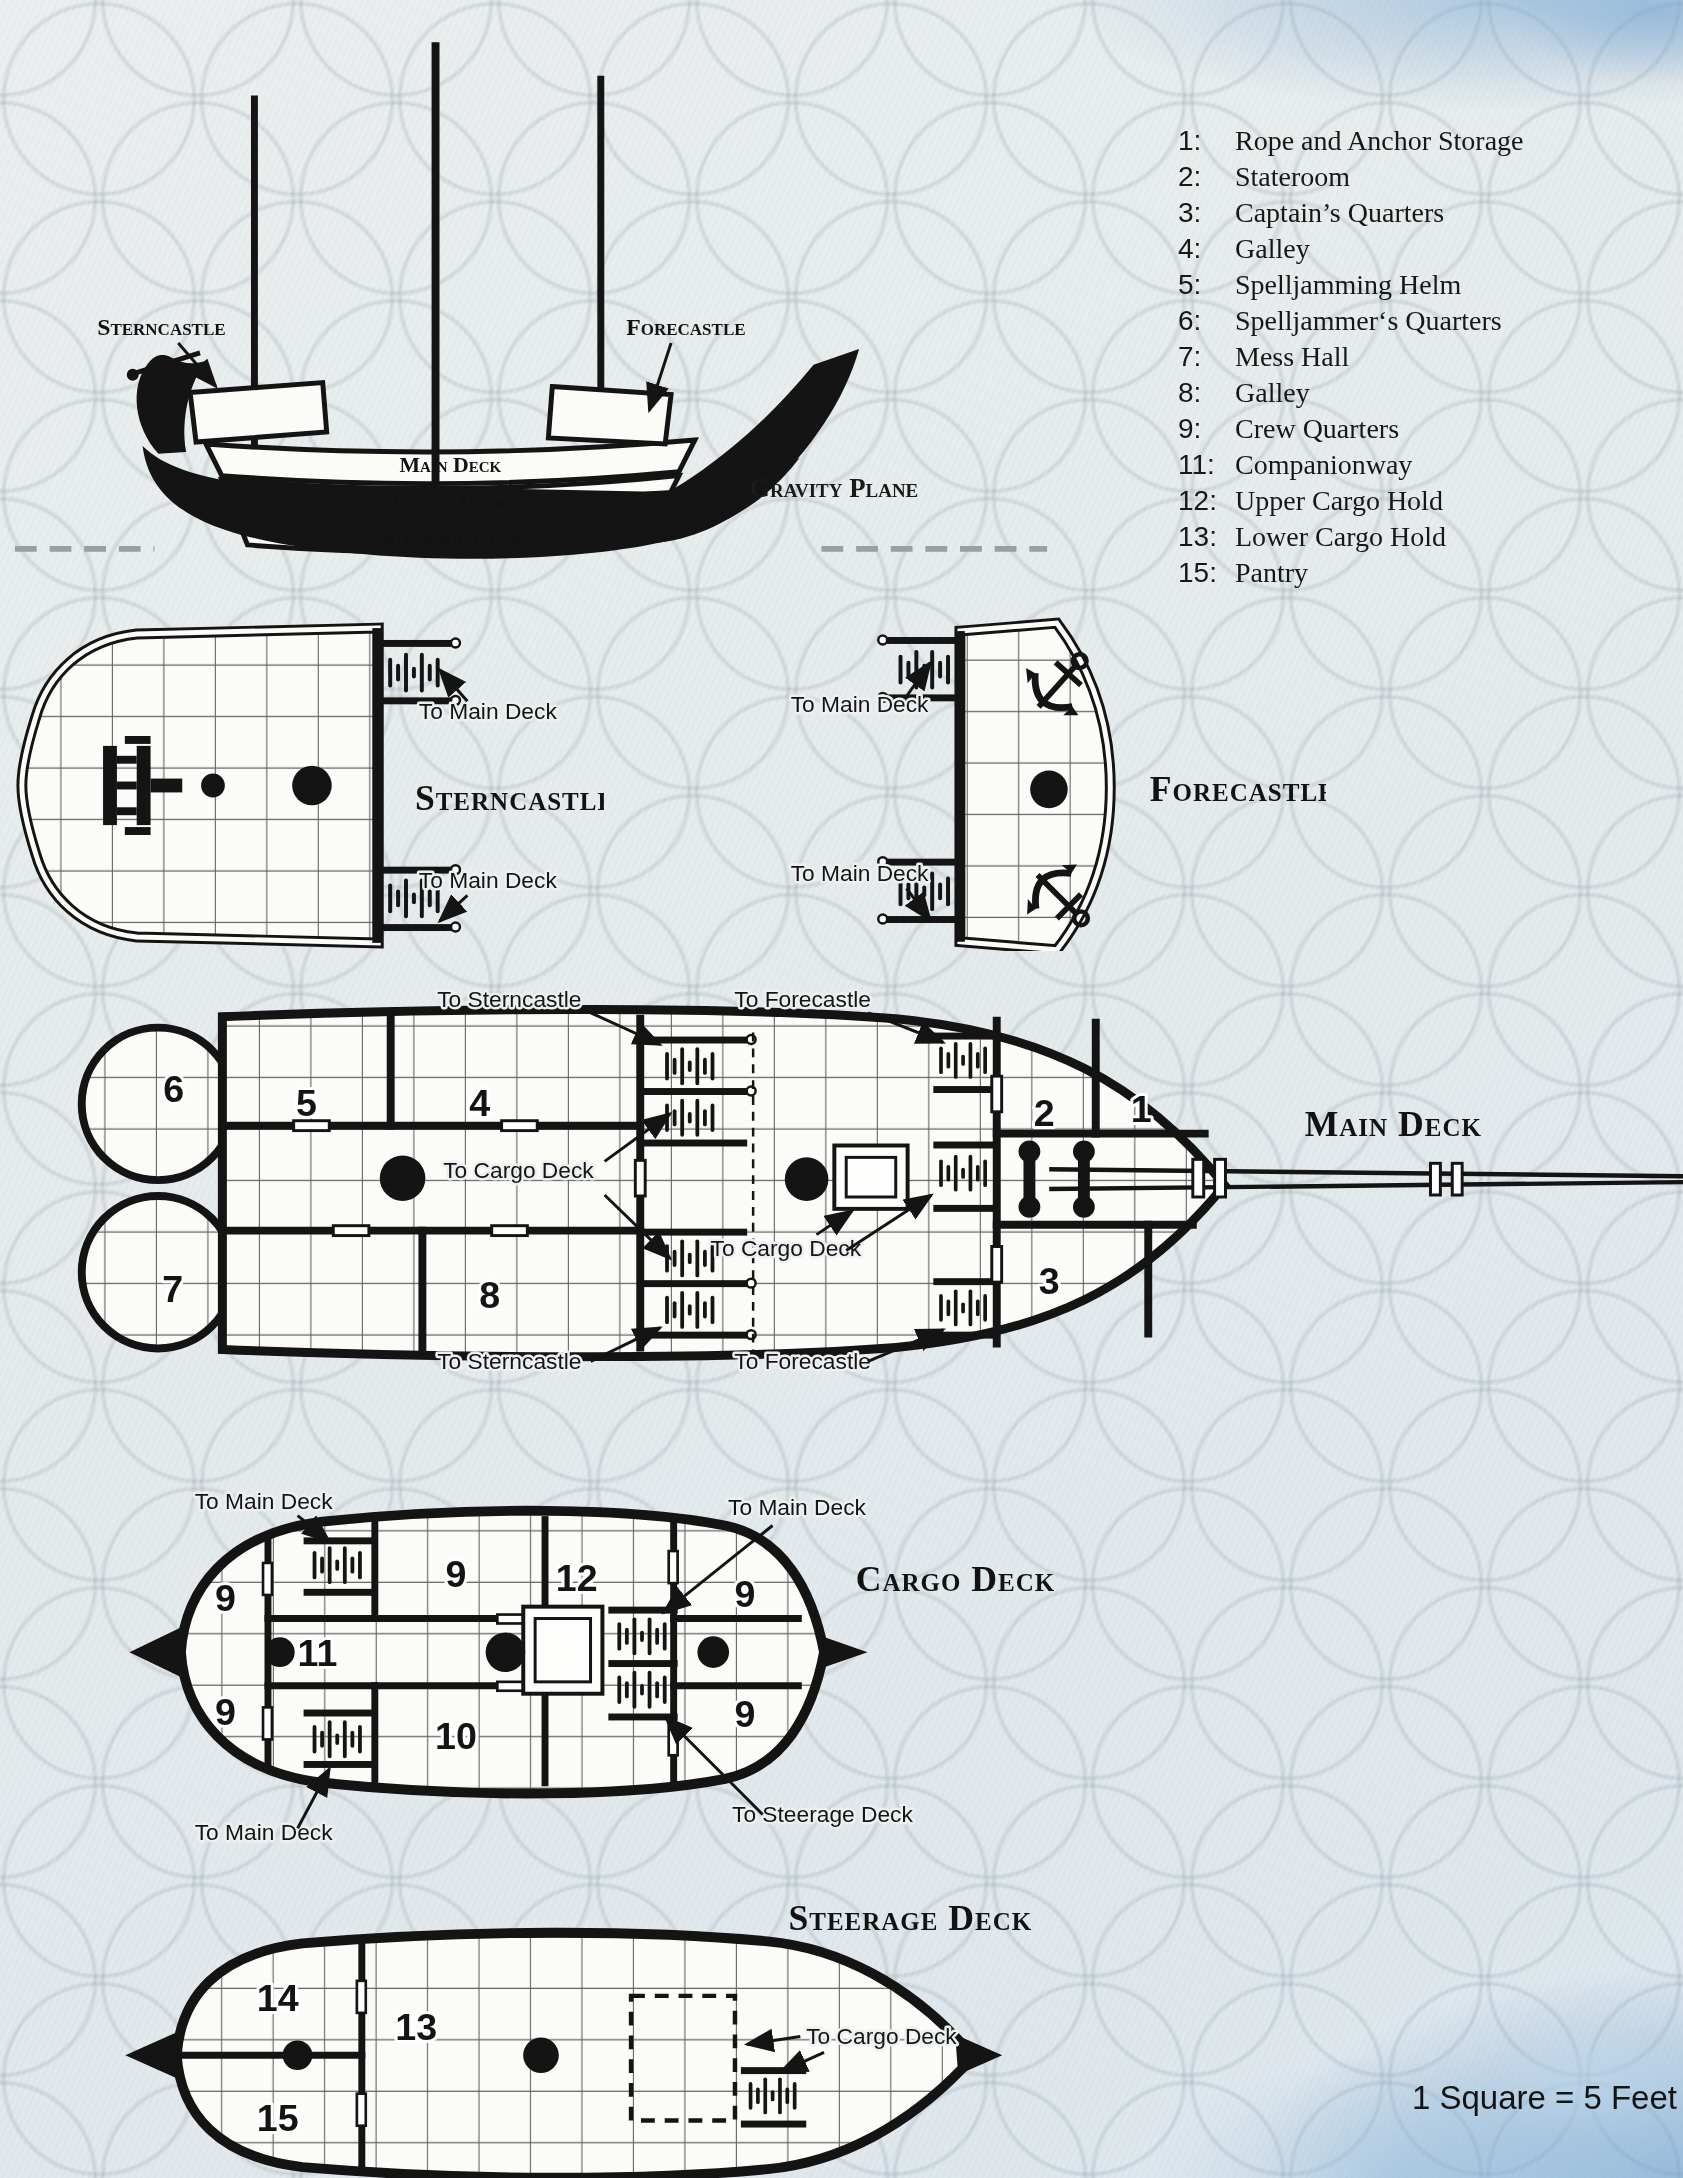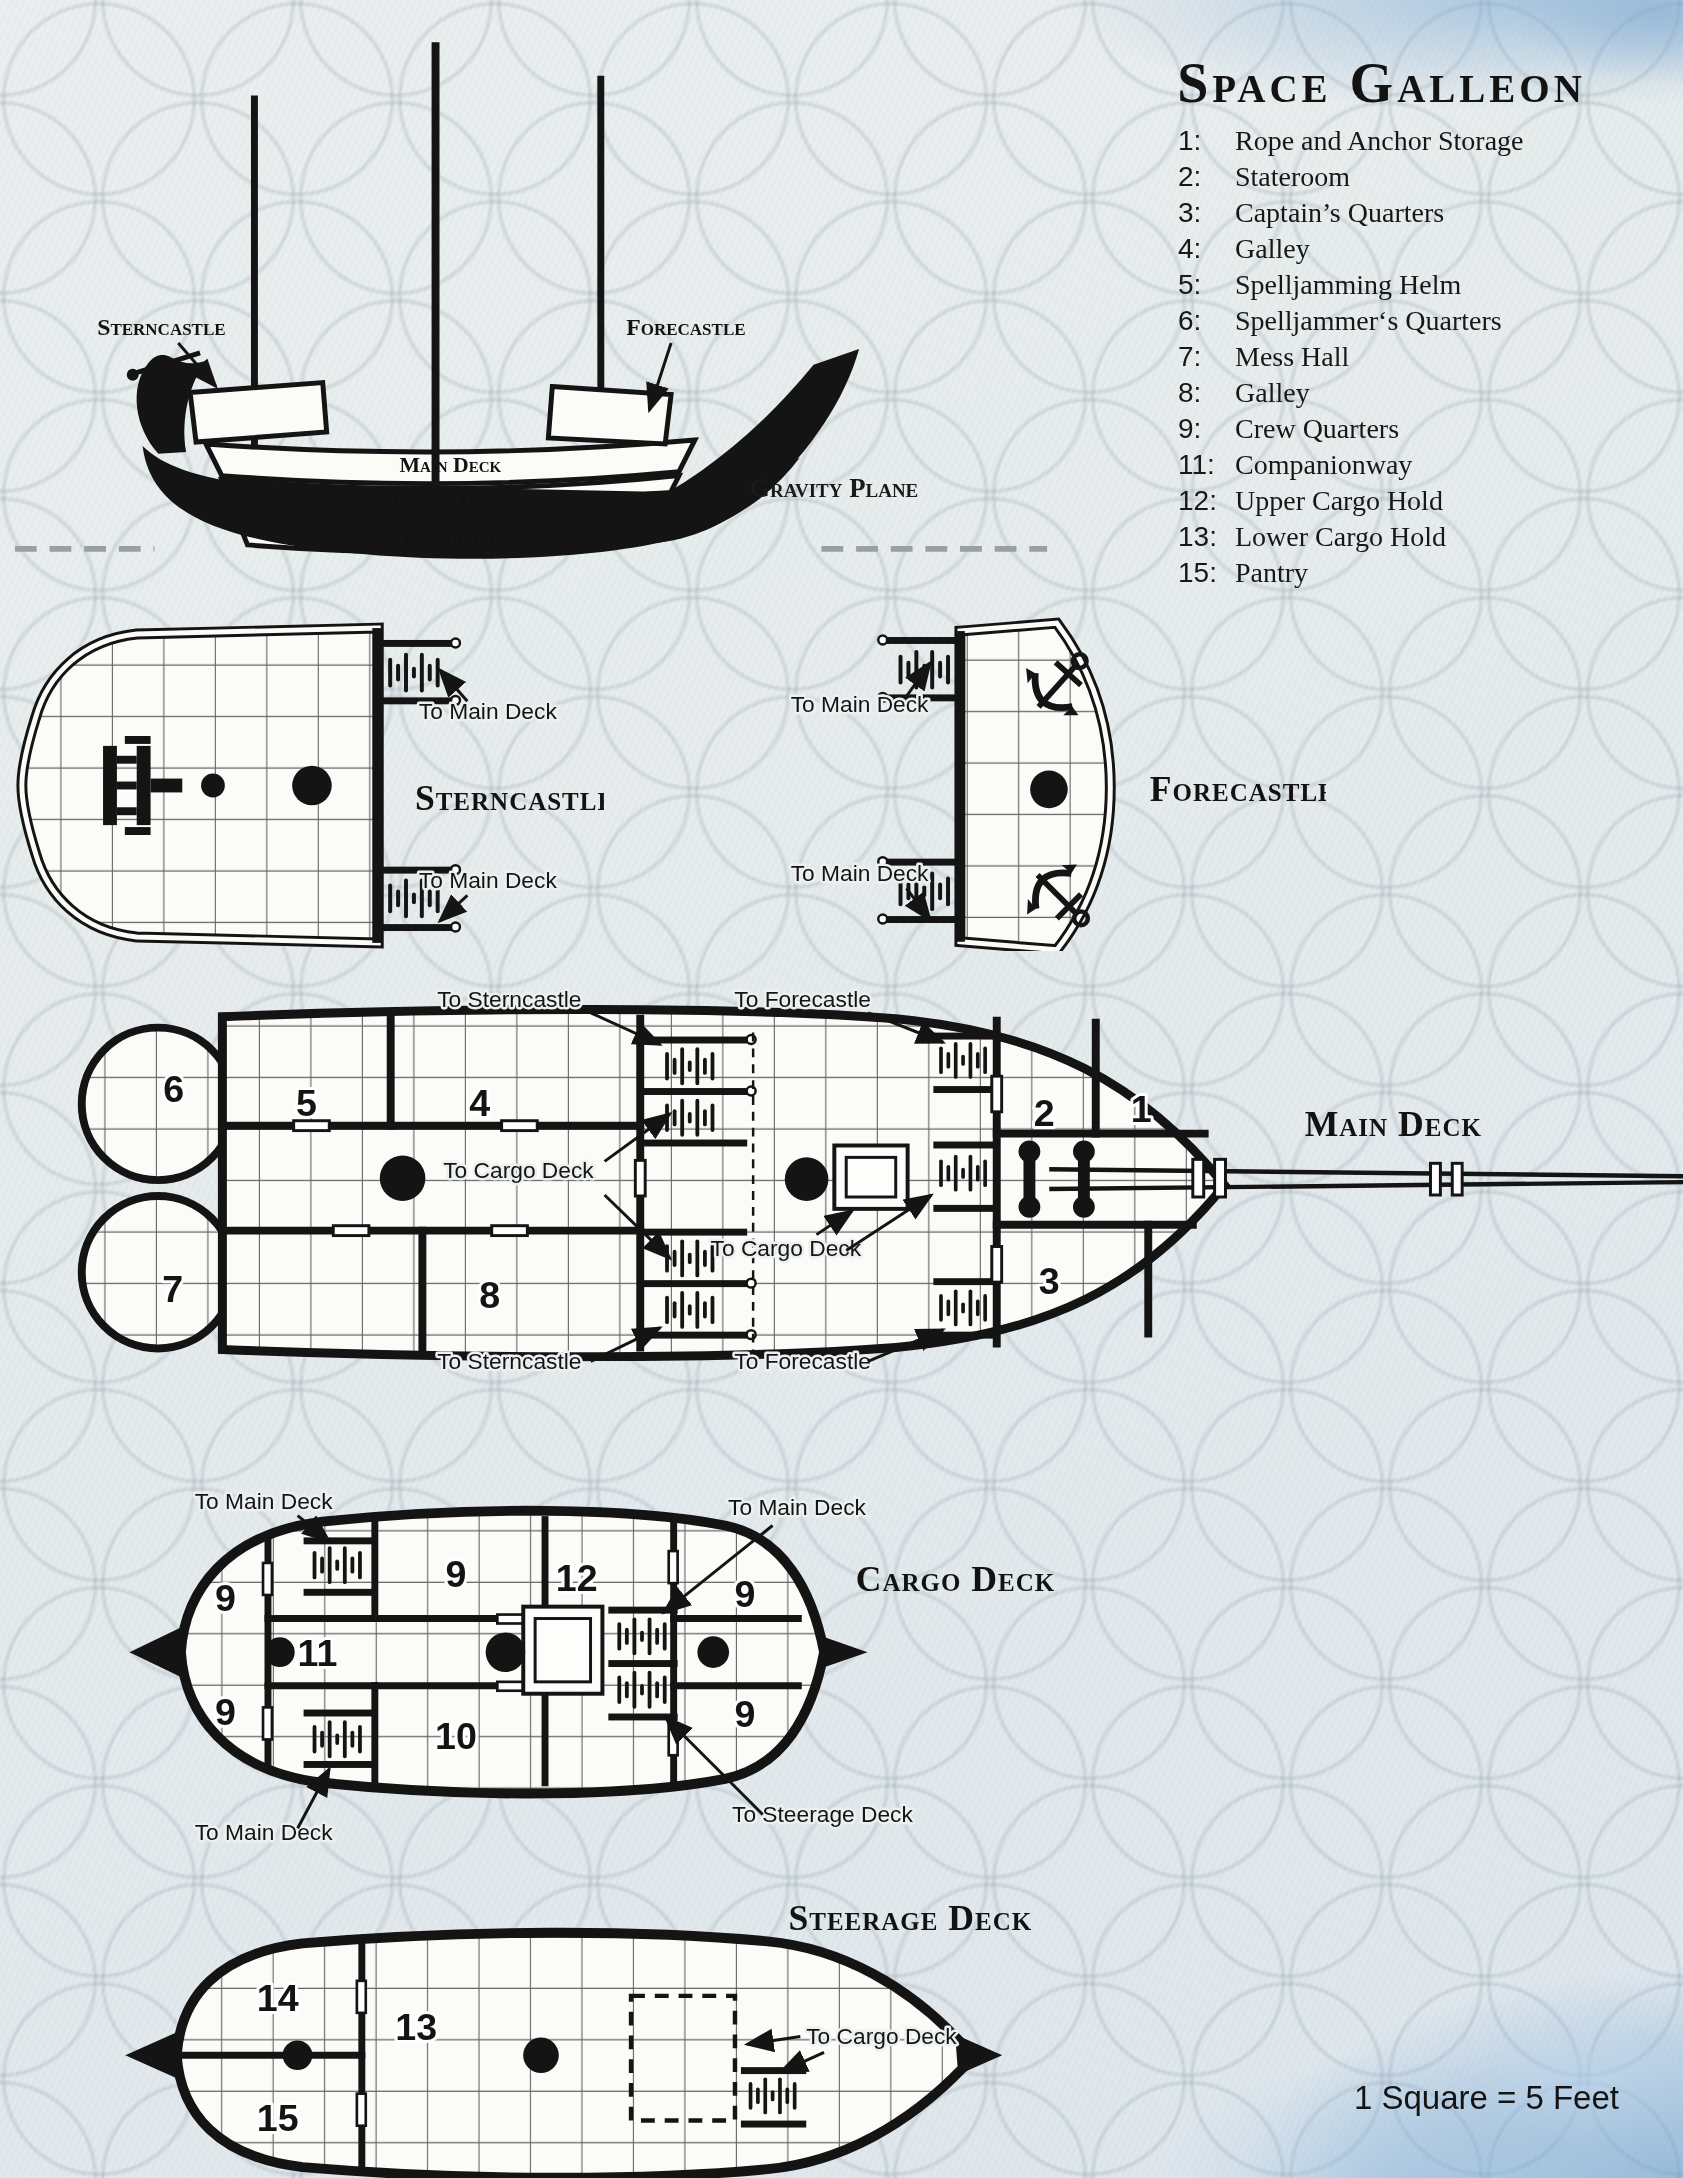--- a/index.html
+++ b/index.html
@@ -435,7 +435,6 @@
     <text class="dt" x="676" y="44">Steerage Deck</text>
   </svg>
 
-  <div class="page-title">Space Galleon</div>
 
   <div class="legend">
     <div class="legend-row">

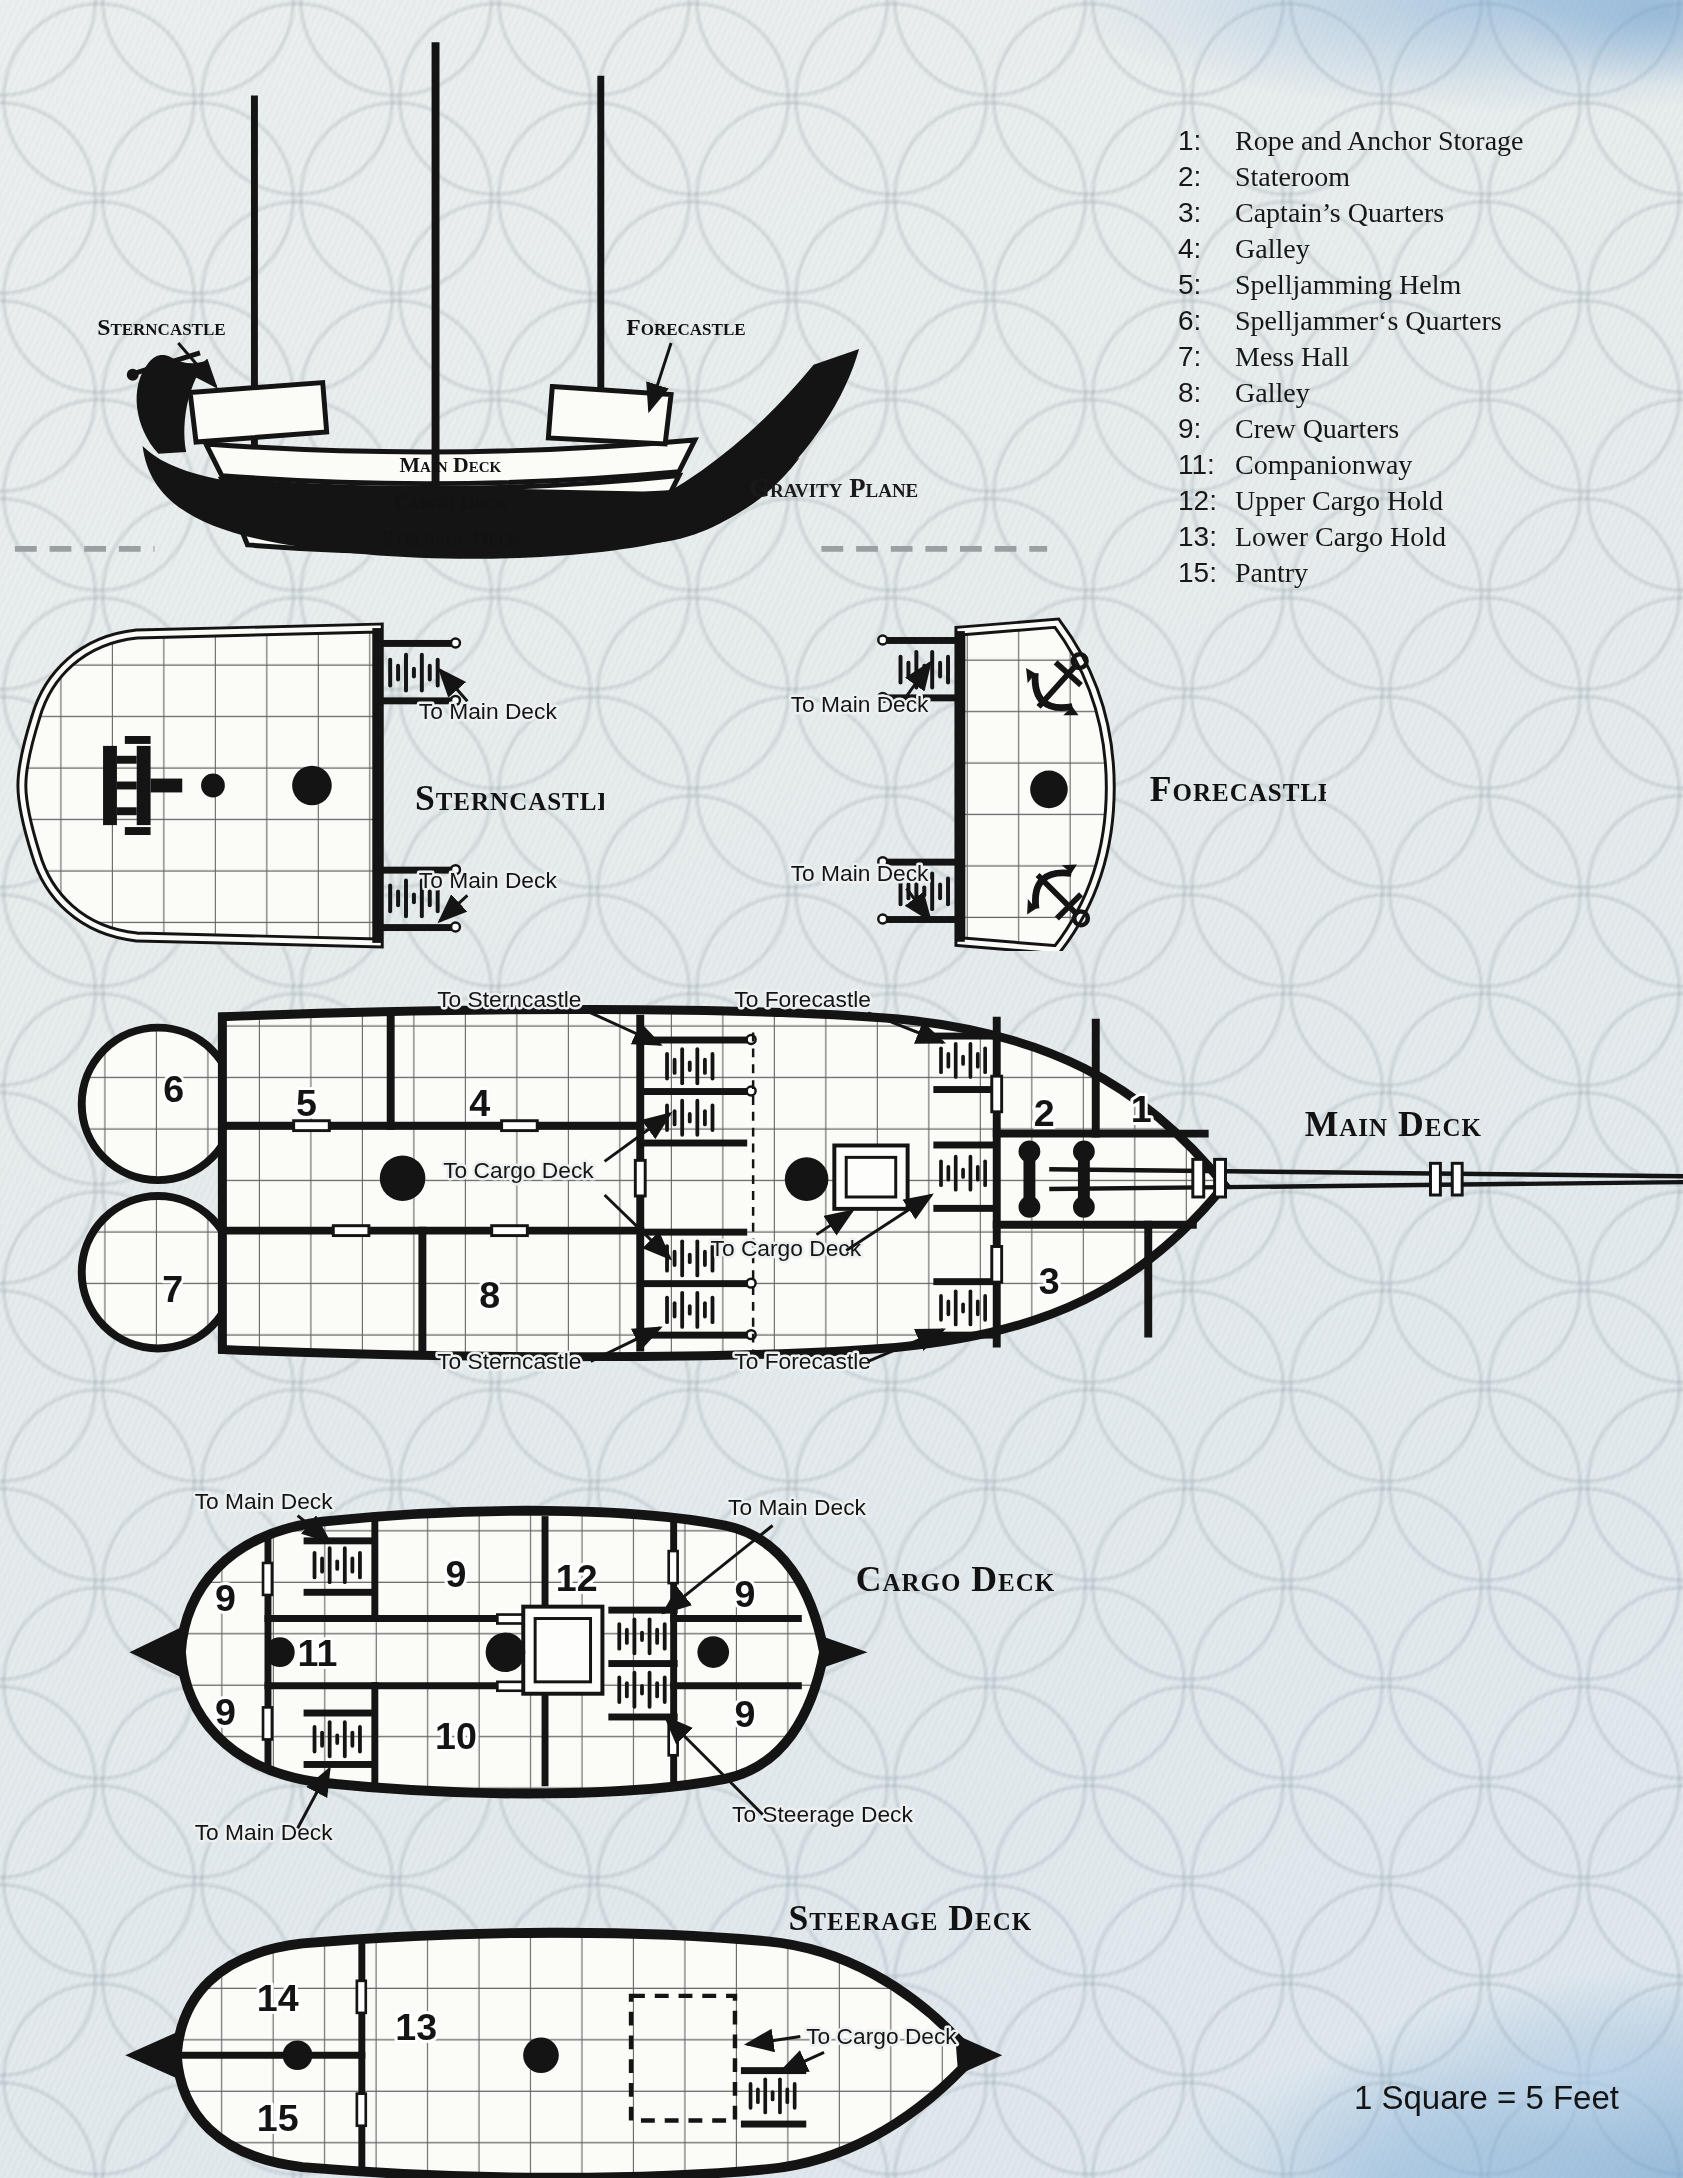--- a/index.html
+++ b/index.html
@@ -31,7 +31,7 @@
   .legend-row{display:flex;align-items:baseline;height:36px;font-size:28px;color:#171717;}
   .legend-num{width:57px;flex:none;}
   .legend-label{flex:1;font-family:Liberation Serif, serif;}
-  .scale-note{position:absolute;left:1322px;top:2079px;width:297px;text-align:right;
+  .scale-note{position:absolute;left:1380px;top:2079px;width:297px;text-align:right;
     font-size:33px;color:#141414;}
   
   .lbl{font-family:"Liberation Sans",sans-serif;font-size:23px;fill:#141414;

